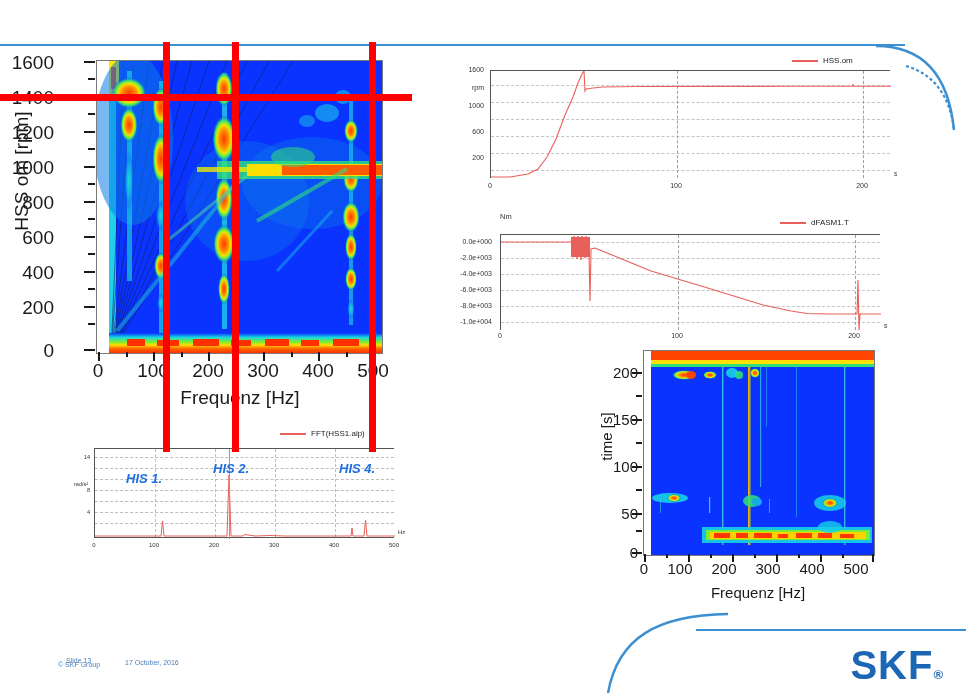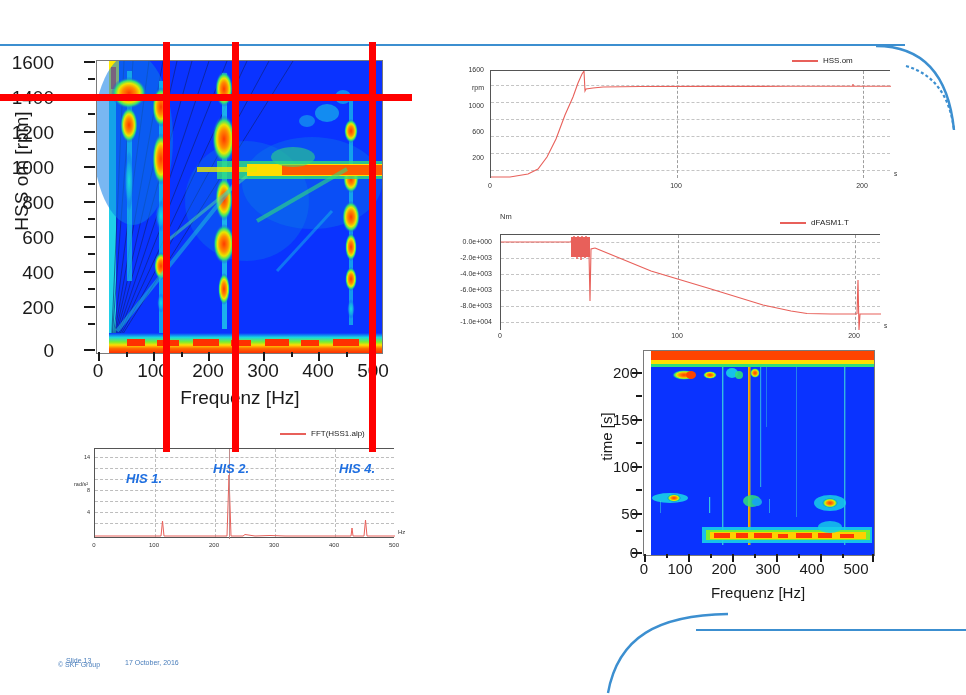--- a/index.html
+++ b/index.html
@@ -578,6 +578,9 @@
   <div class="footer-text" id="footer-slide">Slide 13</div>
   <div class="footer-text" id="footer-date">17 October, 2016</div>
 
+  <div id="skf-logo">
+    <span>SKF</span><span class="rtm">®</span>
+  </div>
 
 </div>
 

